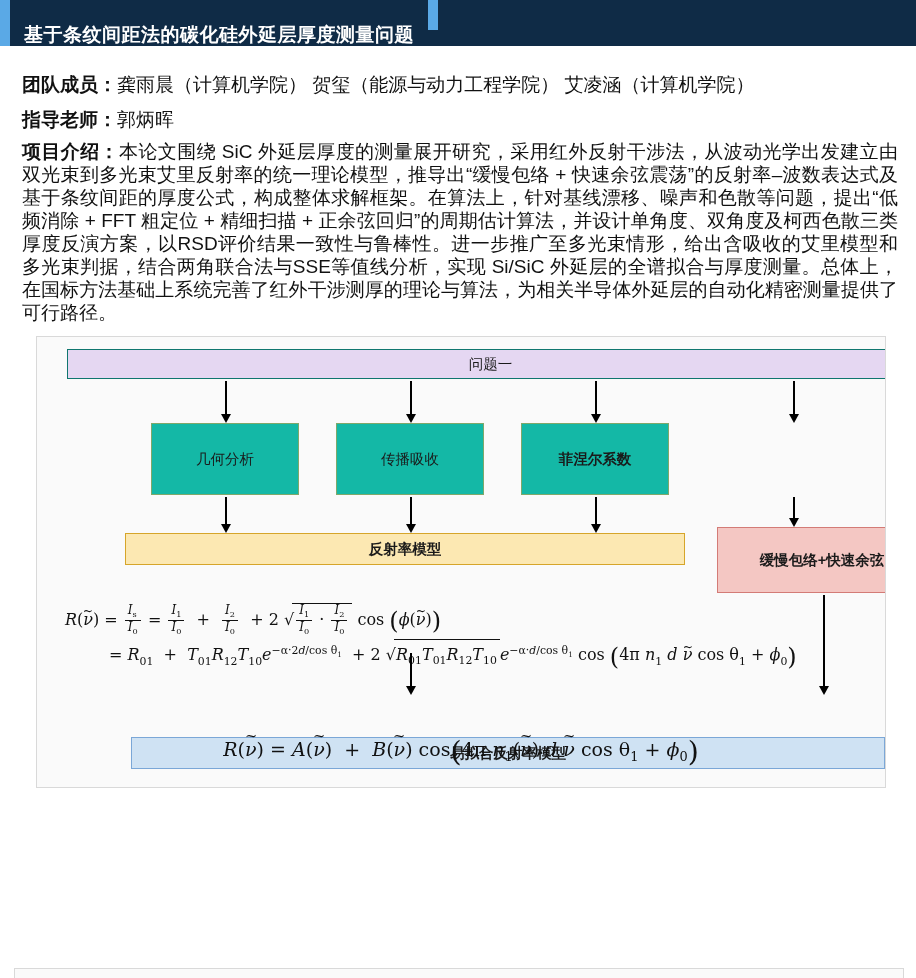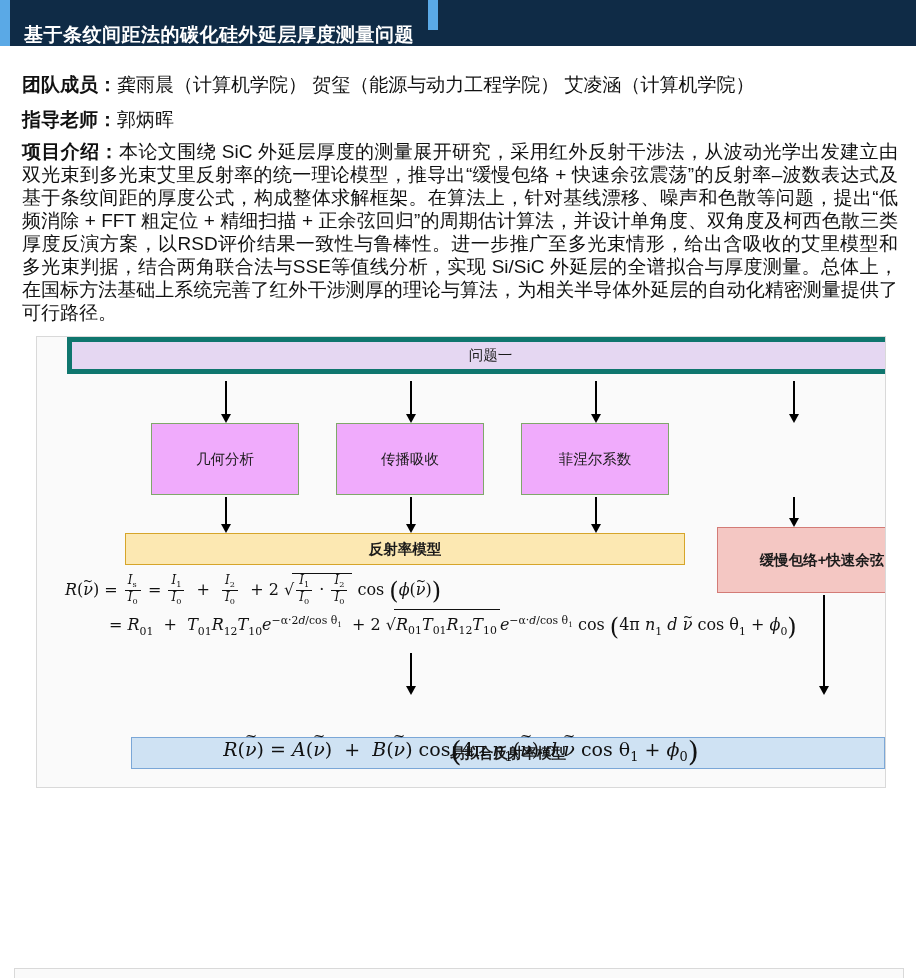--- a/index.html
+++ b/index.html
@@ -115,11 +115,11 @@
   }
   .node-top {
     left: 30px;
-    top: 0;
+    top: 12px;
     width: 847px;
-    height: 37px;
+    height: 30px;
     background: #e5d7f2;
-    border: 5px solid #0f766e;
+    border: 1px solid #0f766e;
   }
   .n-green {
     background: #f0abfc;

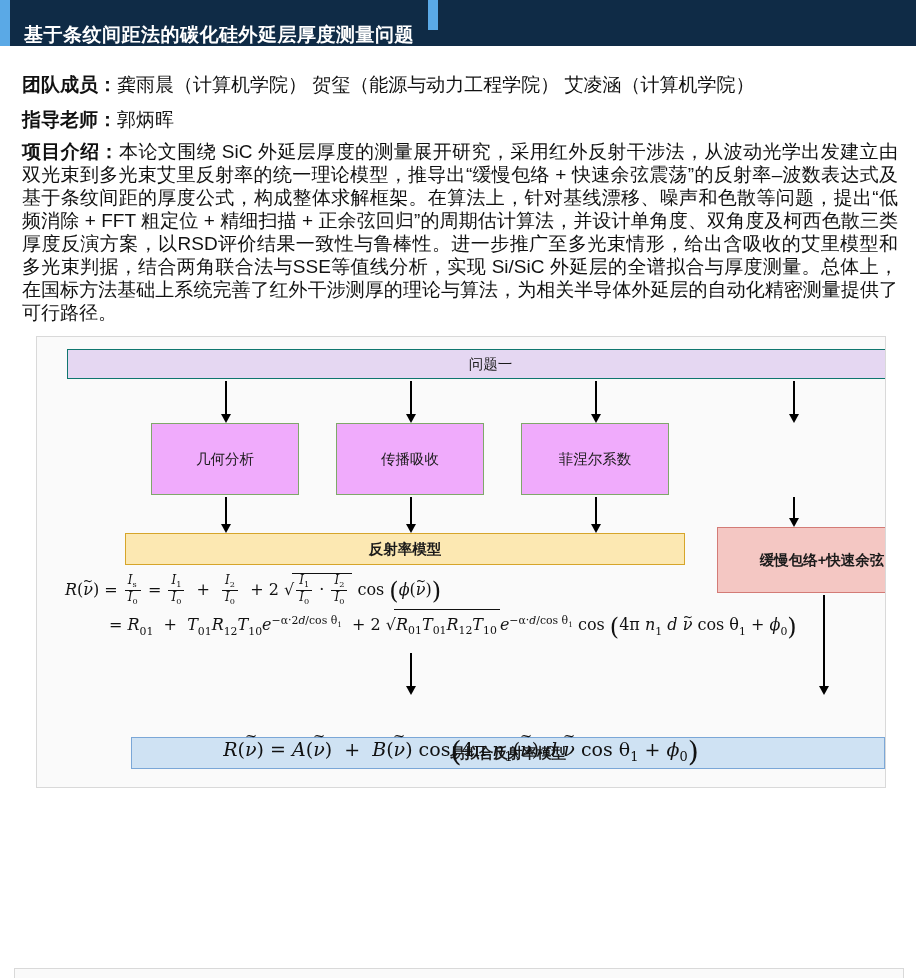--- a/index.html
+++ b/index.html
@@ -122,7 +122,7 @@
     border: 1px solid #0f766e;
   }
   .n-green {
-    background: #f0abfc;
+    background: #14b8a6;
     border: 1px solid #7fa86a;
     height: 72px;
     top: 86px;

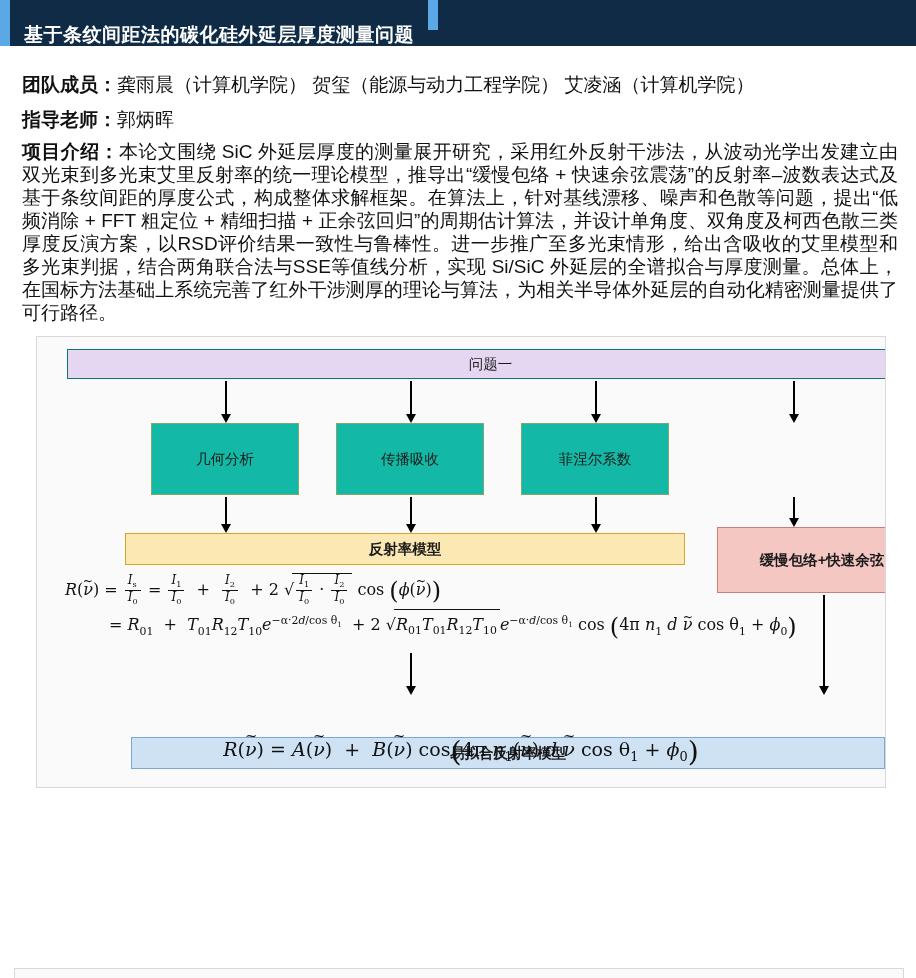--- a/index.html
+++ b/index.html
@@ -130,7 +130,7 @@
   }
   .n-g1 { left: 114px; }
   .n-g2 { left: 299px; }
-  .n-g3 { left: 484px; }
+  .n-g3 { left: 484px; font-weight: bold; }
   .n-g4 { left: 682px; }
   .node-refl {
     left: 88px;

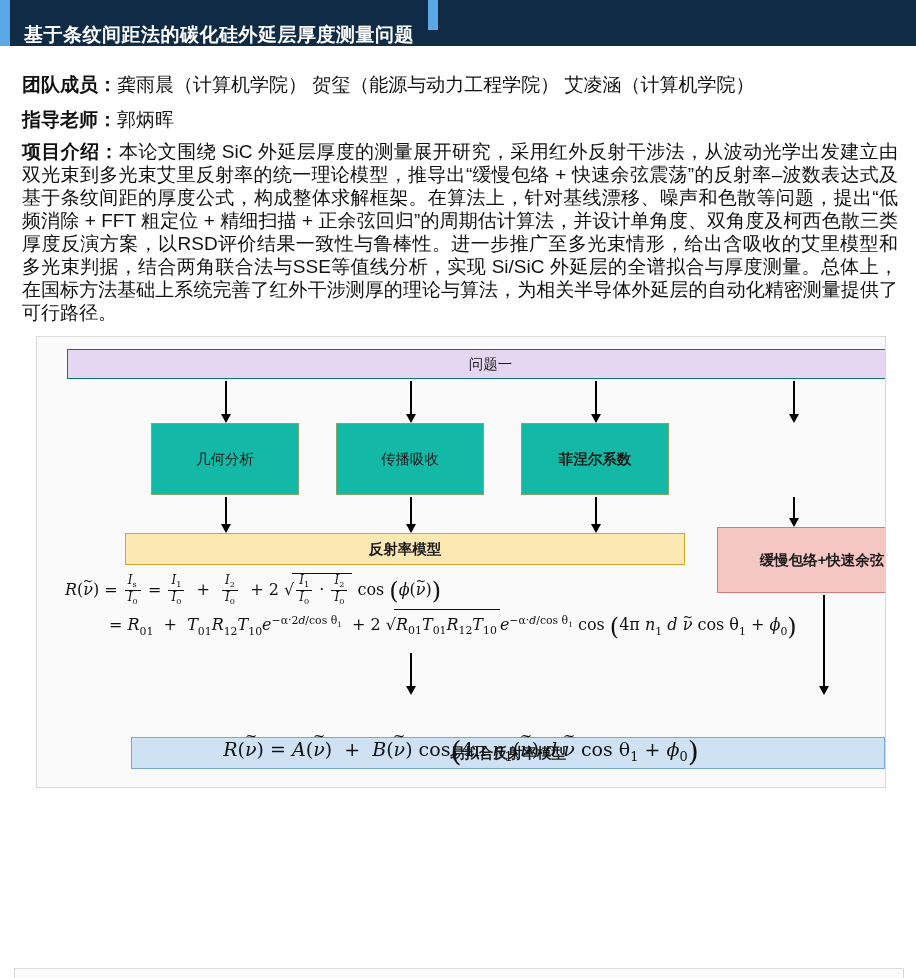--- a/index.html
+++ b/index.html
@@ -185,7 +185,7 @@
   }
   .f1 {
     left: 28px;
-    top: 236px;
+    top: 266px;
     font-size: 16px;
     line-height: 30px;
   }

